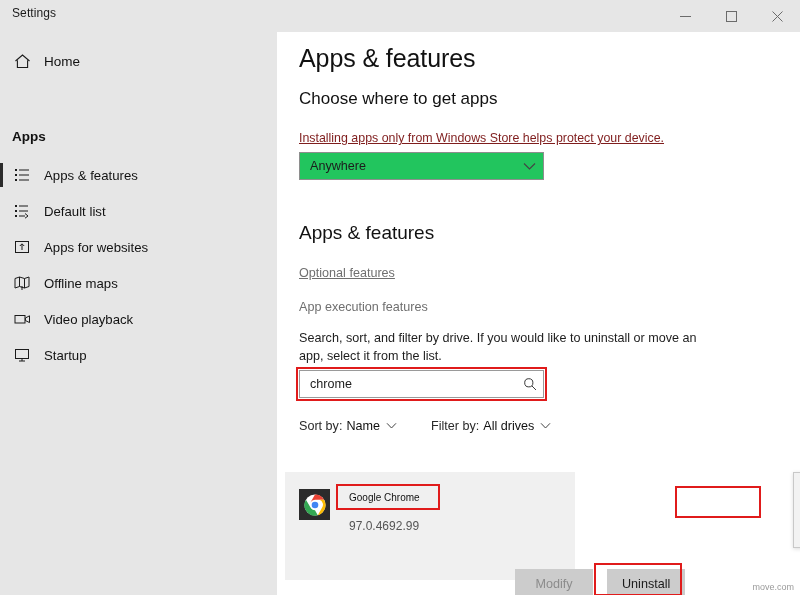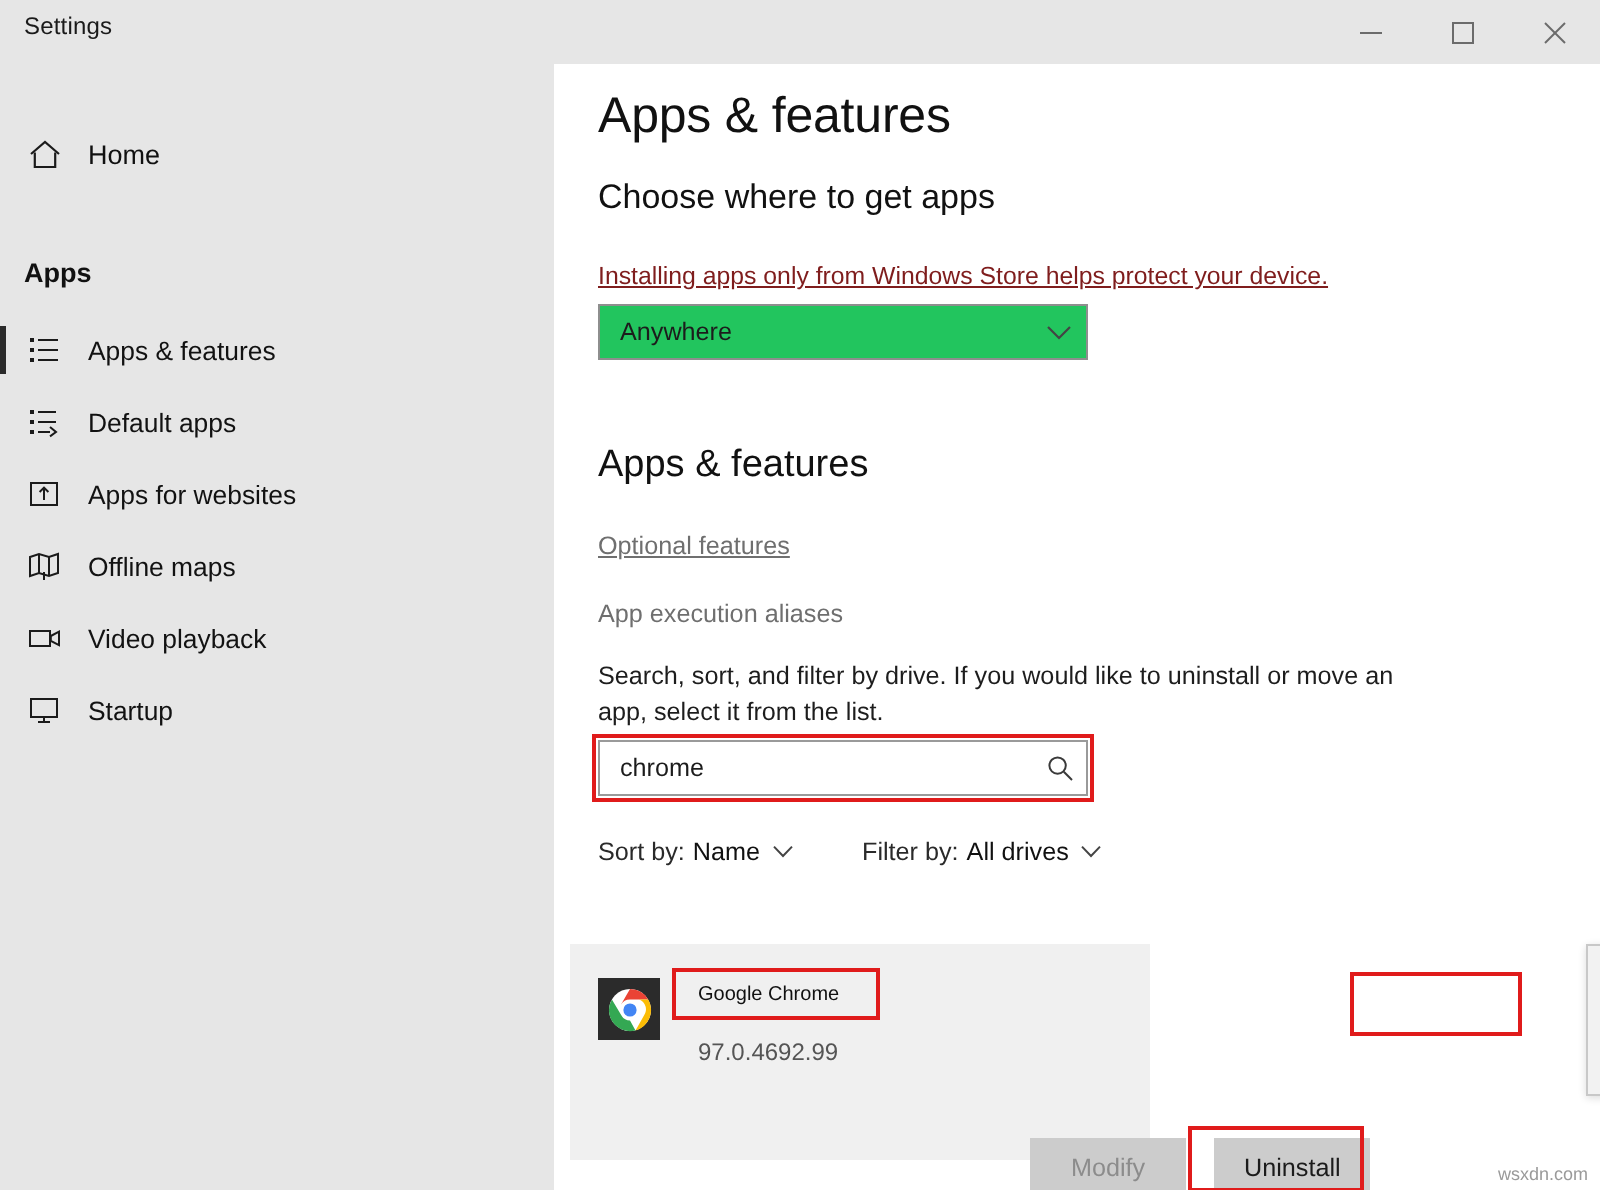--- a/index.html
+++ b/index.html
@@ -44,7 +44,7 @@
     background: #e6e6e6;
   }
   .home-row {
-    position: absolute; left: 0; top: 28px;
+    position: absolute; left: 0; top: 12px;
     width: 309px; height: 34px;
     display: flex; align-items: center;
   }

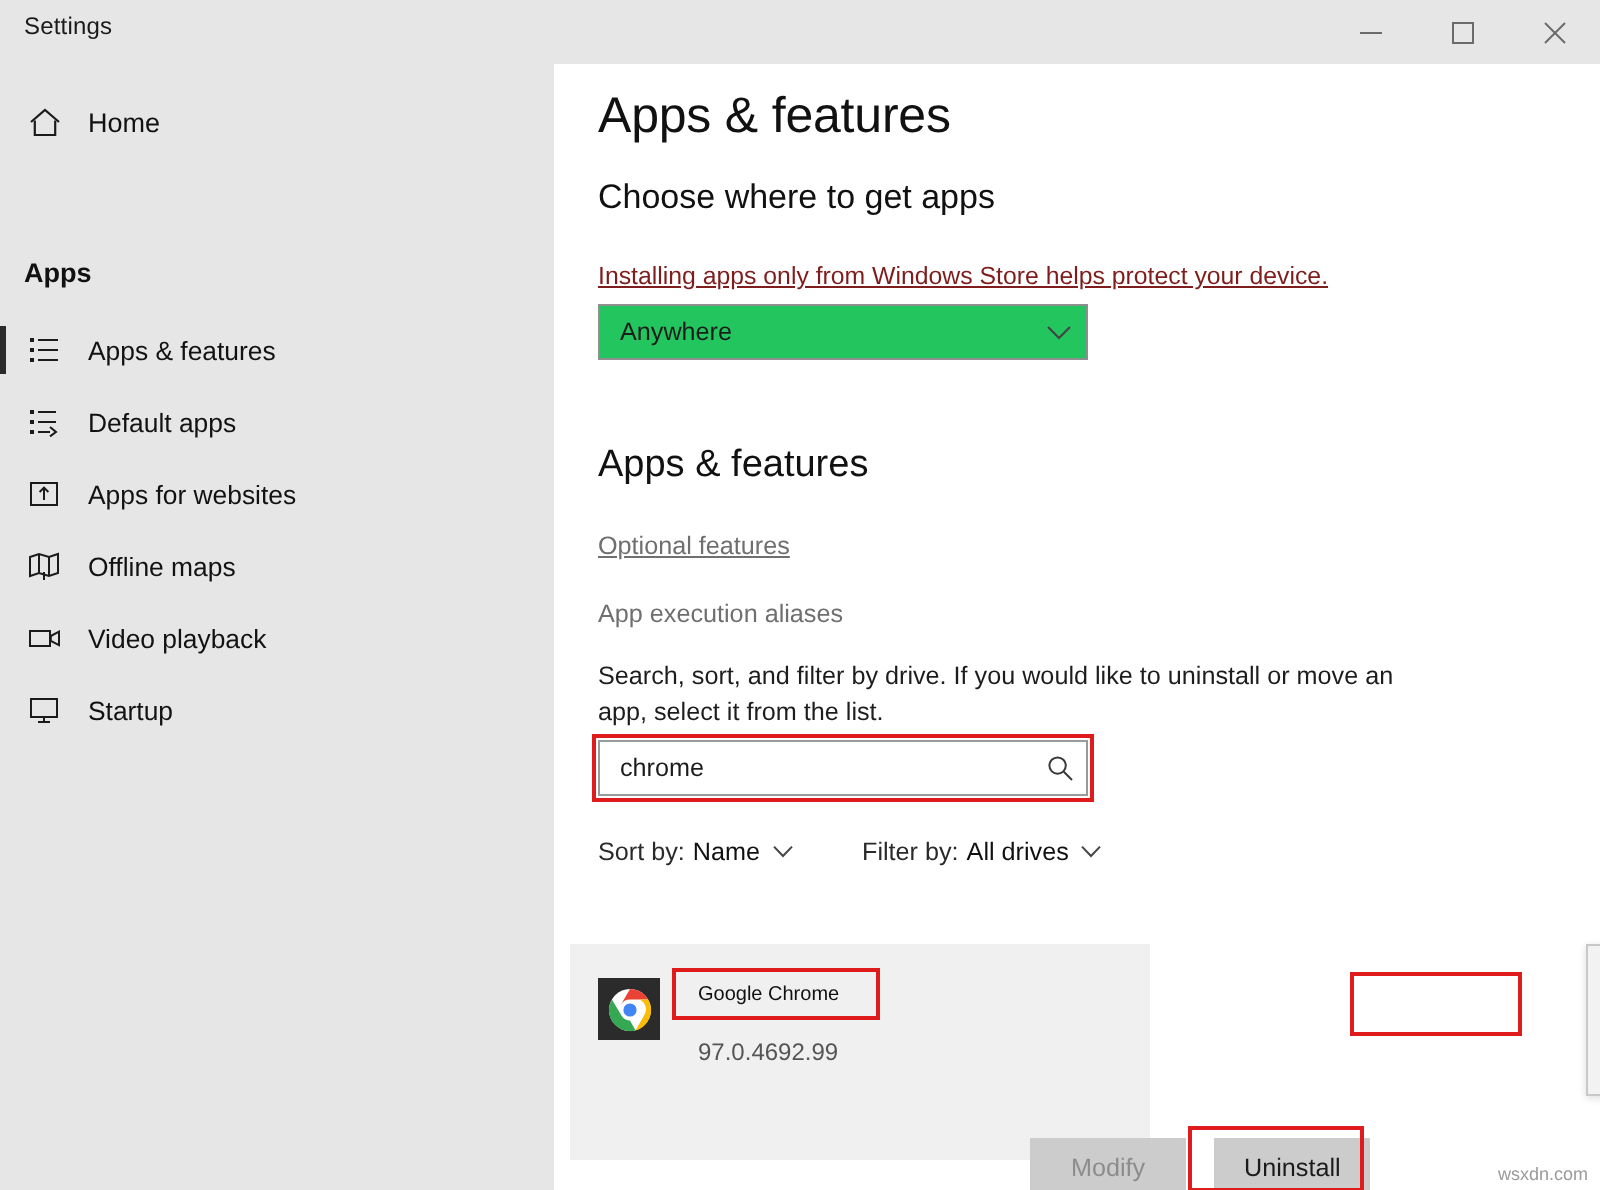--- a/index.html
+++ b/index.html
@@ -277,7 +277,7 @@
             <path d="M11 10.5 L14 13 L11 15.2" fill="none" stroke="currentColor" stroke-width="1"></path>
           </svg>
         </span>
-        <span class="lbl">Default apps</span>
+        <span class="lbl">Default list</span>
       </div>
 
       <div class="navitem">

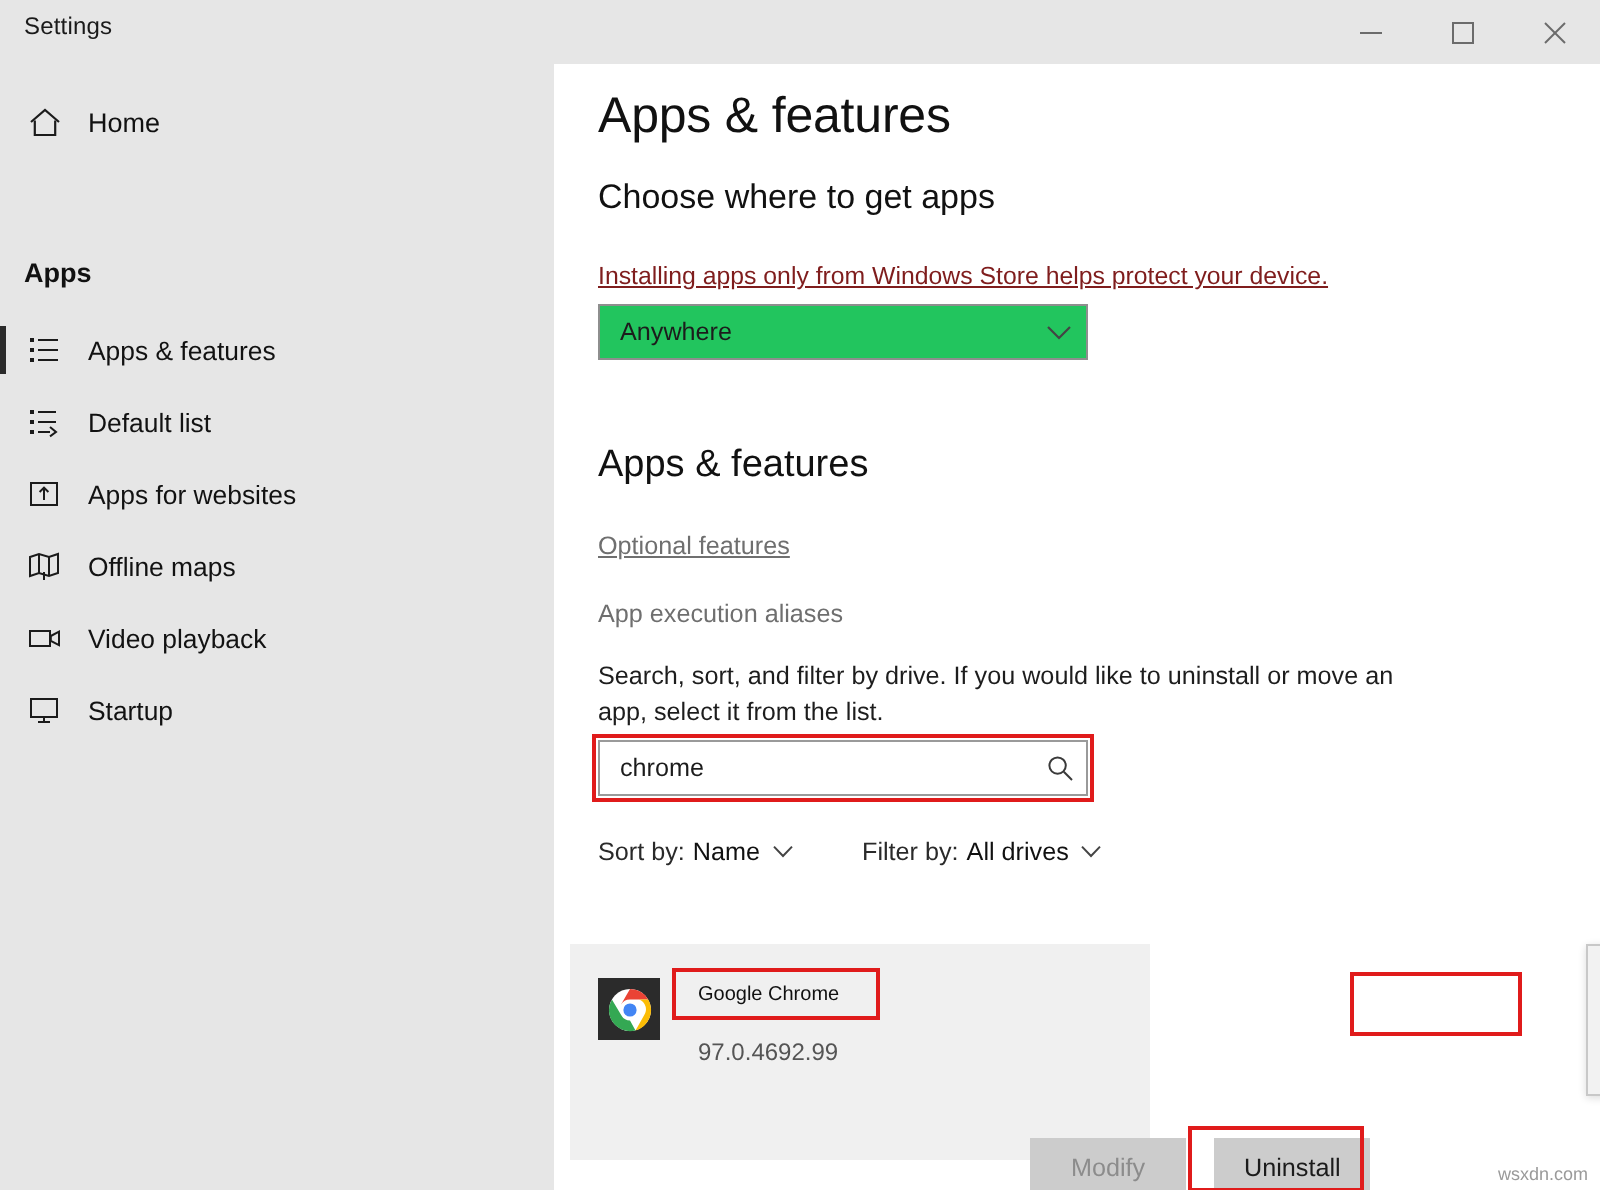--- a/index.html
+++ b/index.html
@@ -348,7 +348,7 @@
 
     <div class="h2b">Apps &amp; features</div>
     <div class="link a">Optional features</div>
-    <div class="link b">App execution aliases</div>
+    <div class="link b">App execution features</div>
 
     <div class="desc">Search, sort, and filter by drive. If you would like to uninstall or move an app, select it from the list.</div>
 

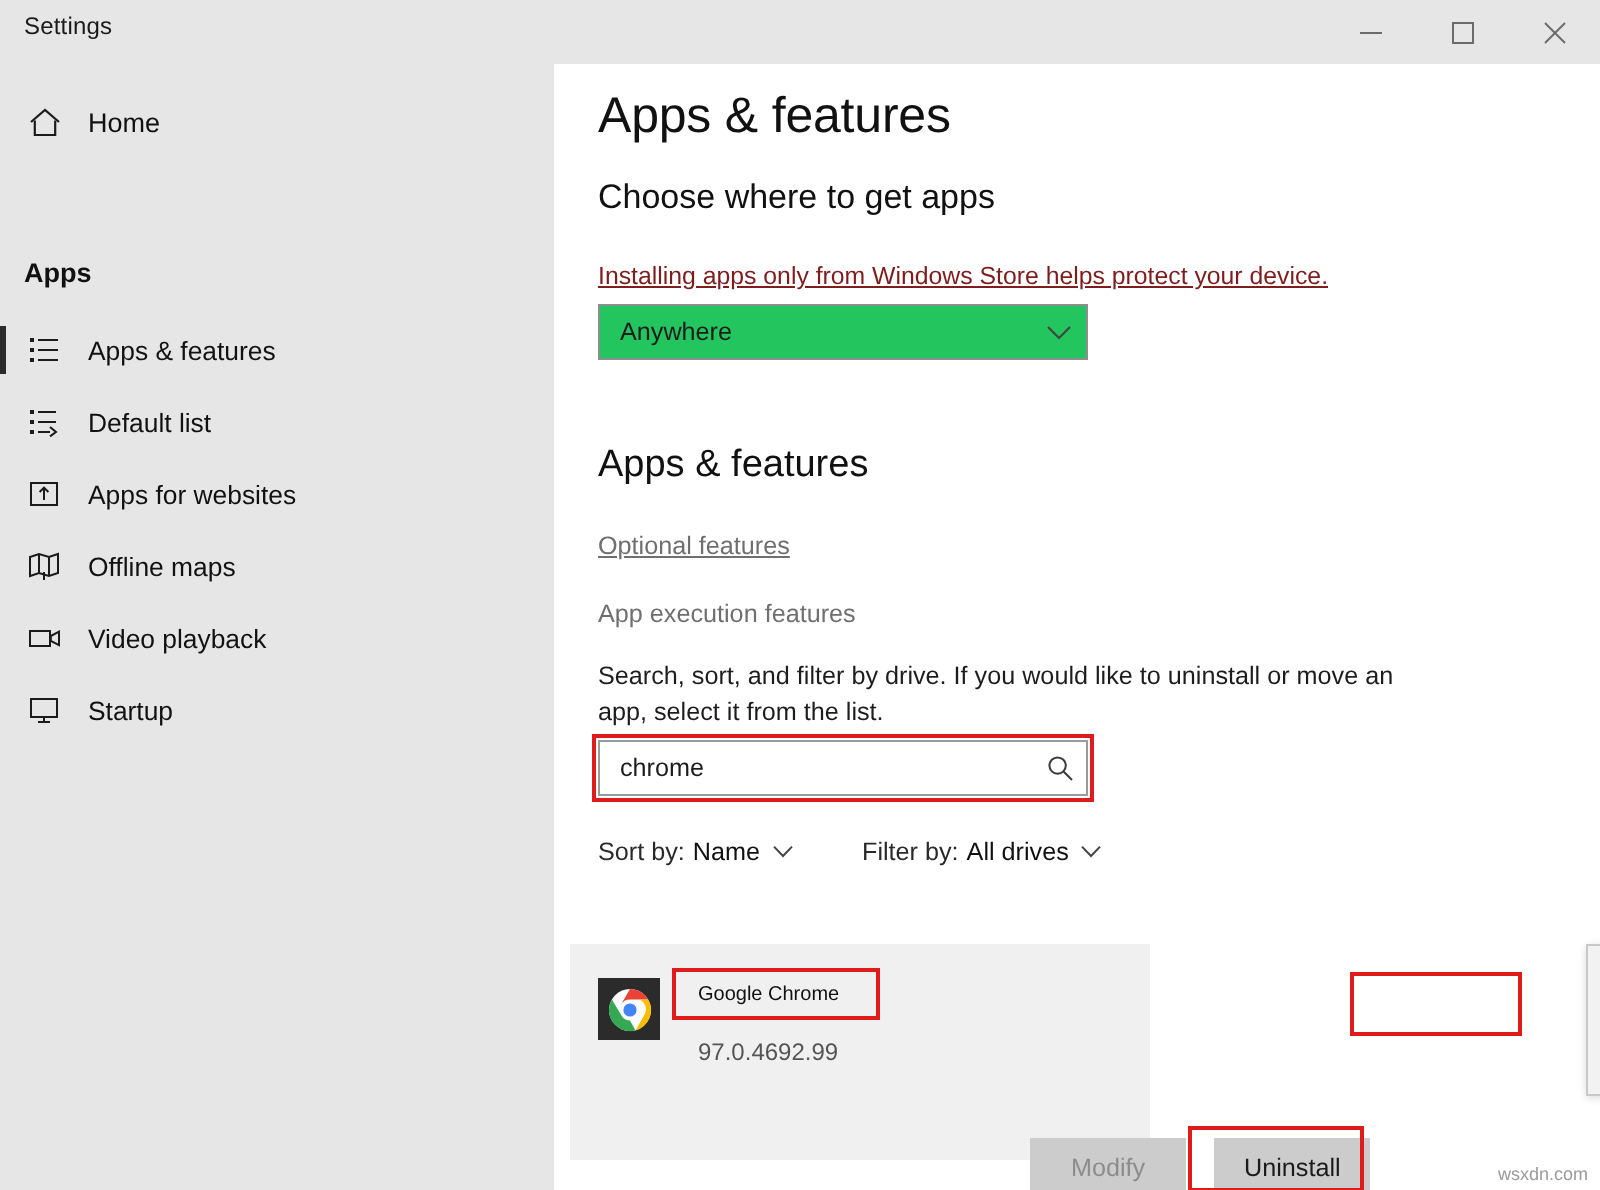--- a/index.html
+++ b/index.html
@@ -415,7 +415,7 @@
 
   </div>
 
-  <div class="watermark">wsxdn.com</div>
+  <div class="watermark">move.com</div>
 </div>
 
 </body></html>

